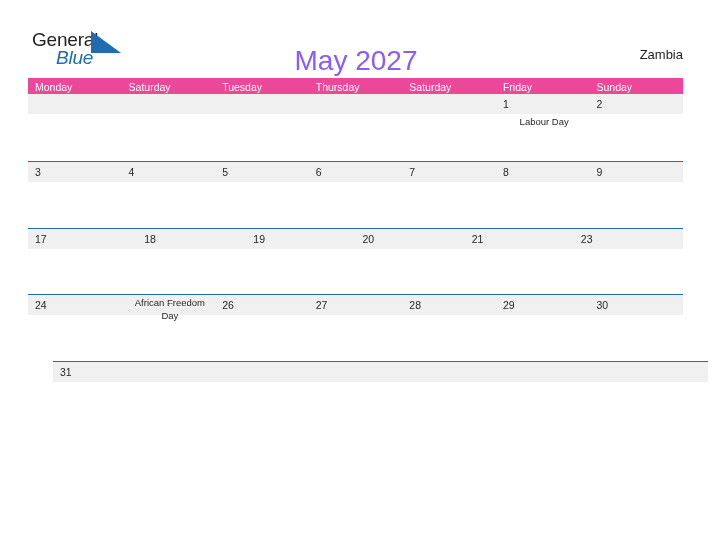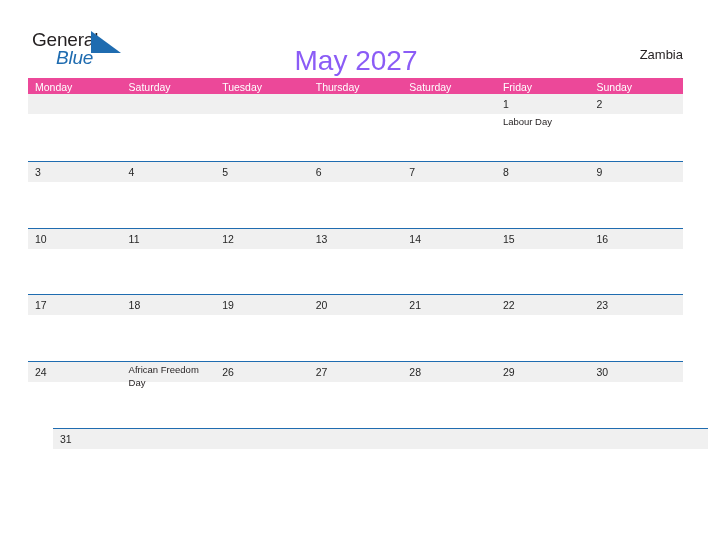--- a/index.html
+++ b/index.html
@@ -167,6 +167,7 @@
     display: block;
     margin-top: 2px;
     word-wrap: break-word;
+    text-align: center;
   }
 </style>
 </head>

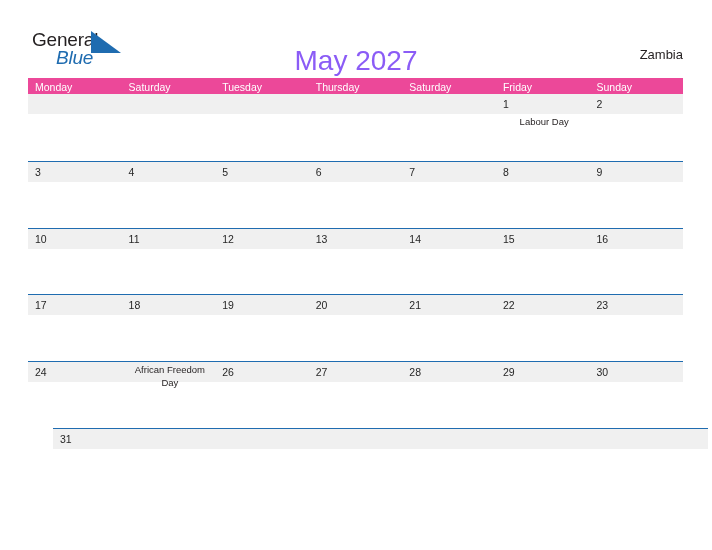--- a/index.html
+++ b/index.html
@@ -263,25 +263,25 @@
           <div class="week-band"></div>
           <div class="week-cells">
             <div class="day-cell">
-              <span class="day-num">10</span>
-            </div>
-            <div class="day-cell">
-              <span class="day-num">11</span>
-            </div>
-            <div class="day-cell">
-              <span class="day-num">12</span>
-            </div>
-            <div class="day-cell">
-              <span class="day-num">13</span>
-            </div>
-            <div class="day-cell">
-              <span class="day-num">14</span>
-            </div>
-            <div class="day-cell">
-              <span class="day-num">15</span>
-            </div>
-            <div class="day-cell">
-              <span class="day-num">16</span>
+              <span class="day-num">17</span>
+            </div>
+            <div class="day-cell">
+              <span class="day-num">18</span>
+            </div>
+            <div class="day-cell">
+              <span class="day-num">19</span>
+            </div>
+            <div class="day-cell">
+              <span class="day-num">20</span>
+            </div>
+            <div class="day-cell">
+              <span class="day-num">21</span>
+            </div>
+            <div class="day-cell">
+              <span class="day-num">22</span>
+            </div>
+            <div class="day-cell">
+              <span class="day-num">23</span>
             </div>
           </div>
         </div>
@@ -289,32 +289,6 @@
           <div class="week-band"></div>
           <div class="week-cells">
             <div class="day-cell">
-              <span class="day-num">17</span>
-            </div>
-            <div class="day-cell">
-              <span class="day-num">18</span>
-            </div>
-            <div class="day-cell">
-              <span class="day-num">19</span>
-            </div>
-            <div class="day-cell">
-              <span class="day-num">20</span>
-            </div>
-            <div class="day-cell">
-              <span class="day-num">21</span>
-            </div>
-            <div class="day-cell">
-              <span class="day-num">22</span>
-            </div>
-            <div class="day-cell">
-              <span class="day-num">23</span>
-            </div>
-          </div>
-        </div>
-        <div class="week-row">
-          <div class="week-band"></div>
-          <div class="week-cells">
-            <div class="day-cell">
               <span class="day-num">24</span>
             </div>
             <div class="day-cell">

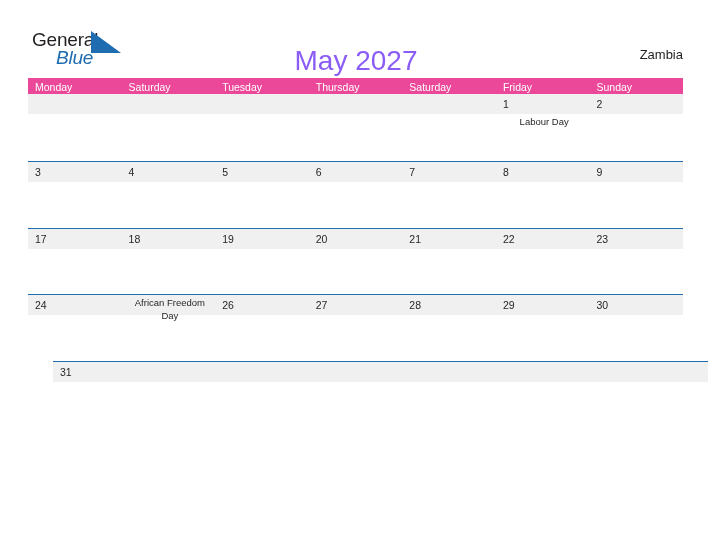--- a/index.html
+++ b/index.html
@@ -278,9 +278,6 @@
               <span class="day-num">21</span>
             </div>
             <div class="day-cell">
-              <span class="day-num">22</span>
-            </div>
-            <div class="day-cell">
               <span class="day-num">23</span>
             </div>
           </div>

